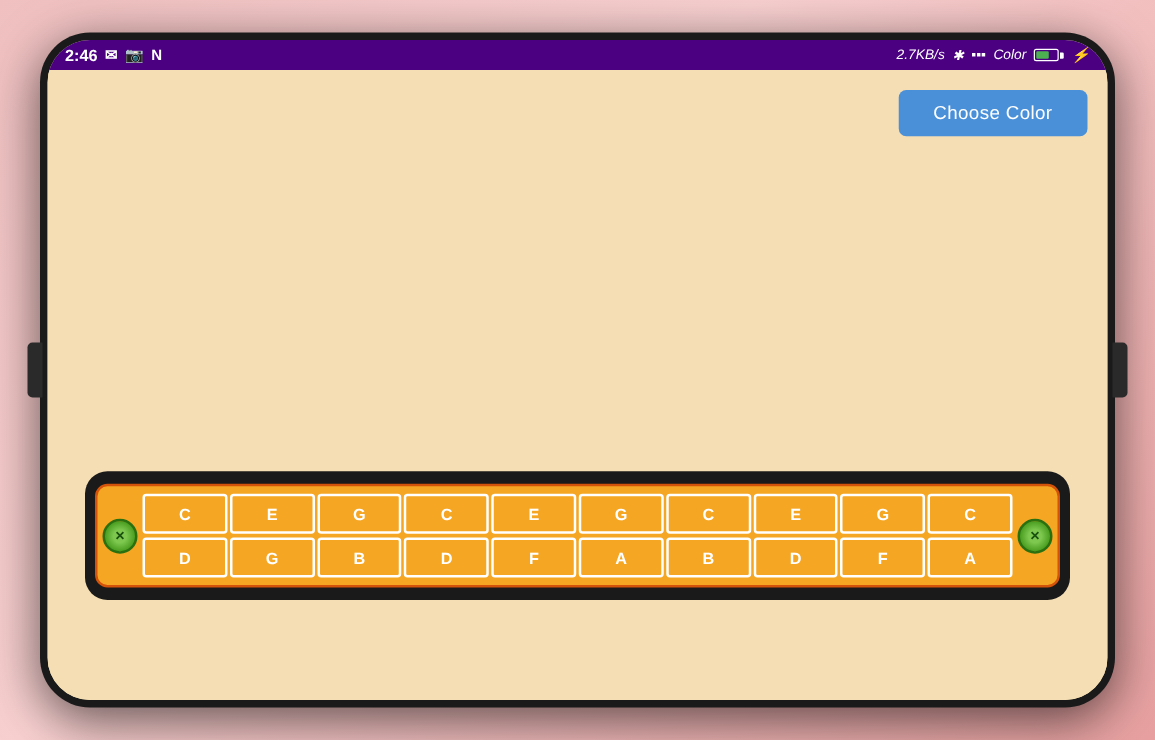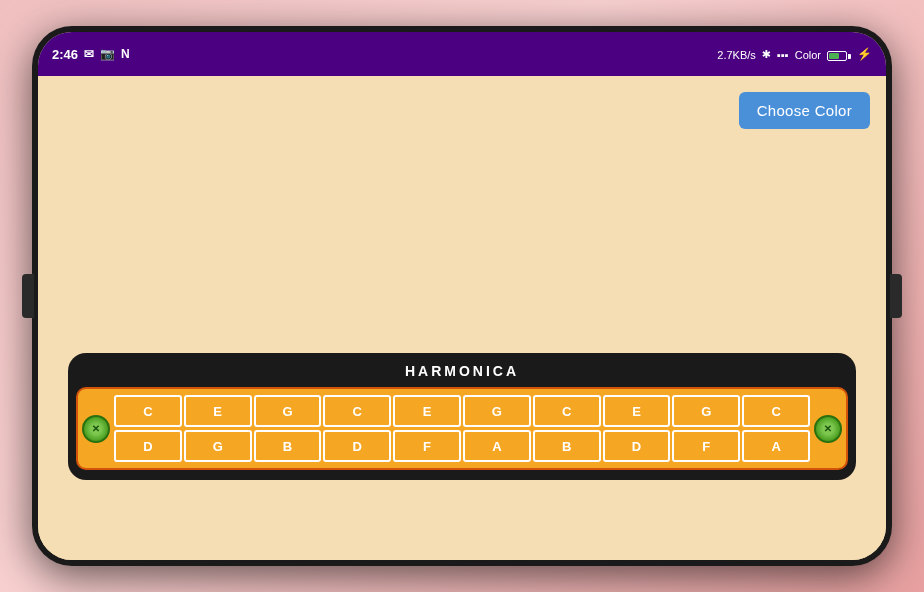--- a/index.html
+++ b/index.html
@@ -61,7 +61,7 @@
     
     .status-bar {
       width: 100%;
-      height: 44px;
+      height: 24px;
       background: #4a0080;
       display: flex;
       align-items: center;

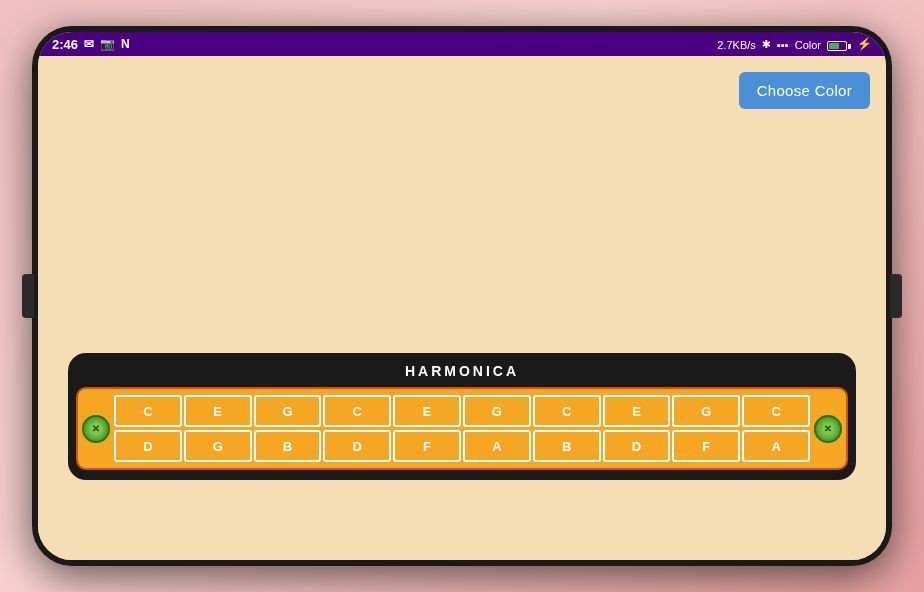--- a/index.html
+++ b/index.html
@@ -81,10 +81,11 @@
 
     .status-right {
       display: flex;
-      align-items: flex-end;
+      align-items: center;
       gap: 6px;
       color: white;
       font-size: 11px;
+      font-style: italic;
     }
 
     .battery-icon {

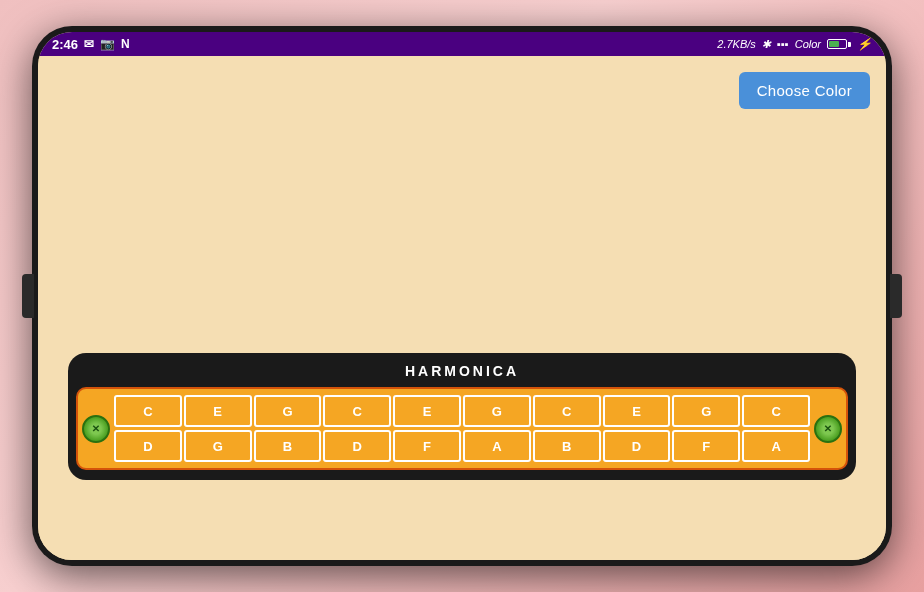--- a/index.html
+++ b/index.html
@@ -132,7 +132,7 @@
       color: white;
       border: none;
       border-radius: 6px;
-      padding: 10px 18px;
+      padding: 10px 28px;
       font-size: 15px;
       font-weight: 500;
       cursor: pointer;

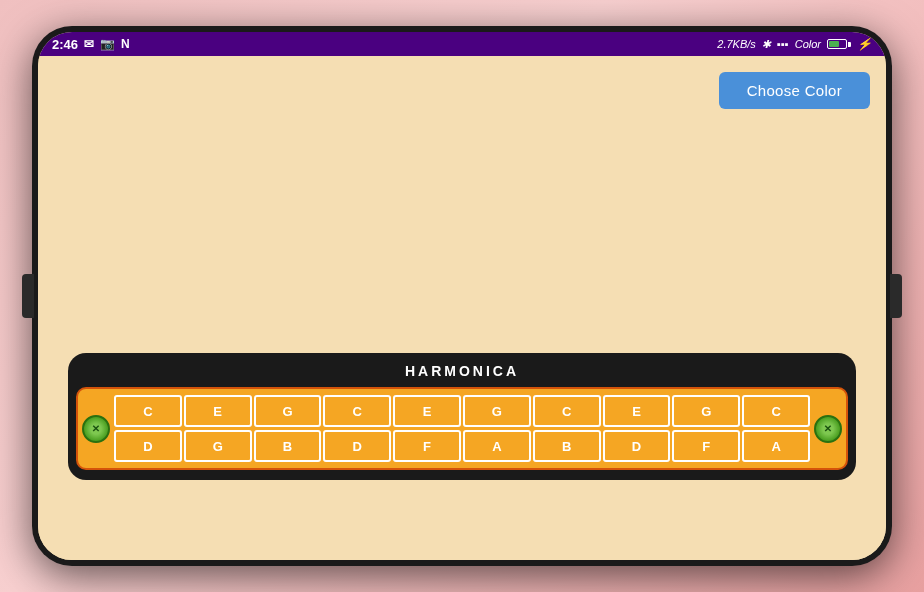--- a/index.html
+++ b/index.html
@@ -251,7 +251,6 @@
       <button class="choose-color-btn">Choose Color</button>
 
       <div class="harmonica-container">
-        <div class="harmonica-label">HARMONICA</div>
 
         <div class="harmonica-body">
 

